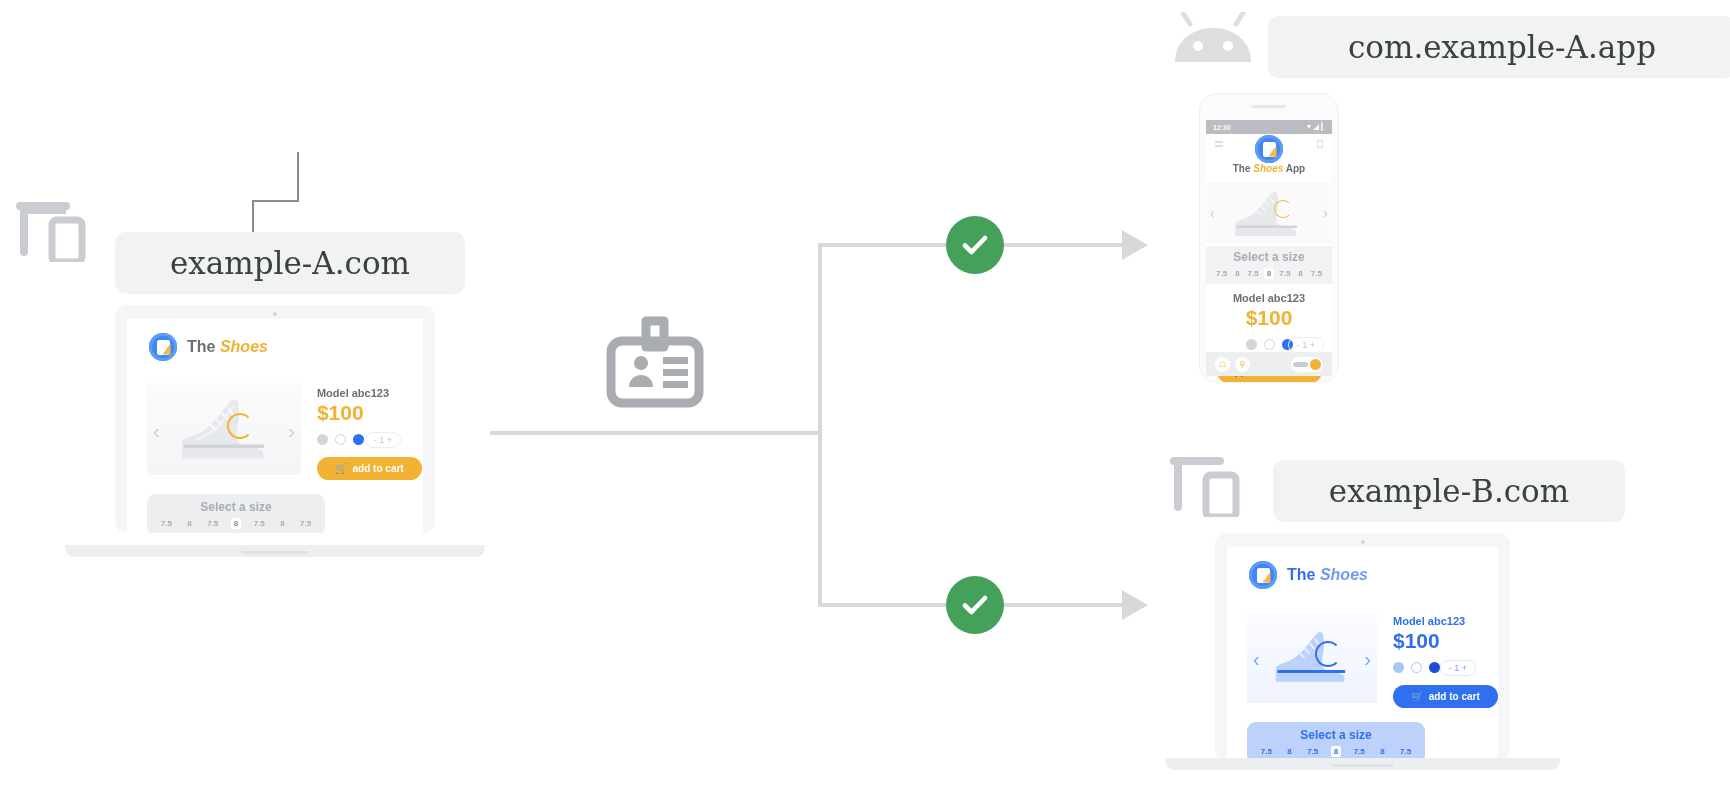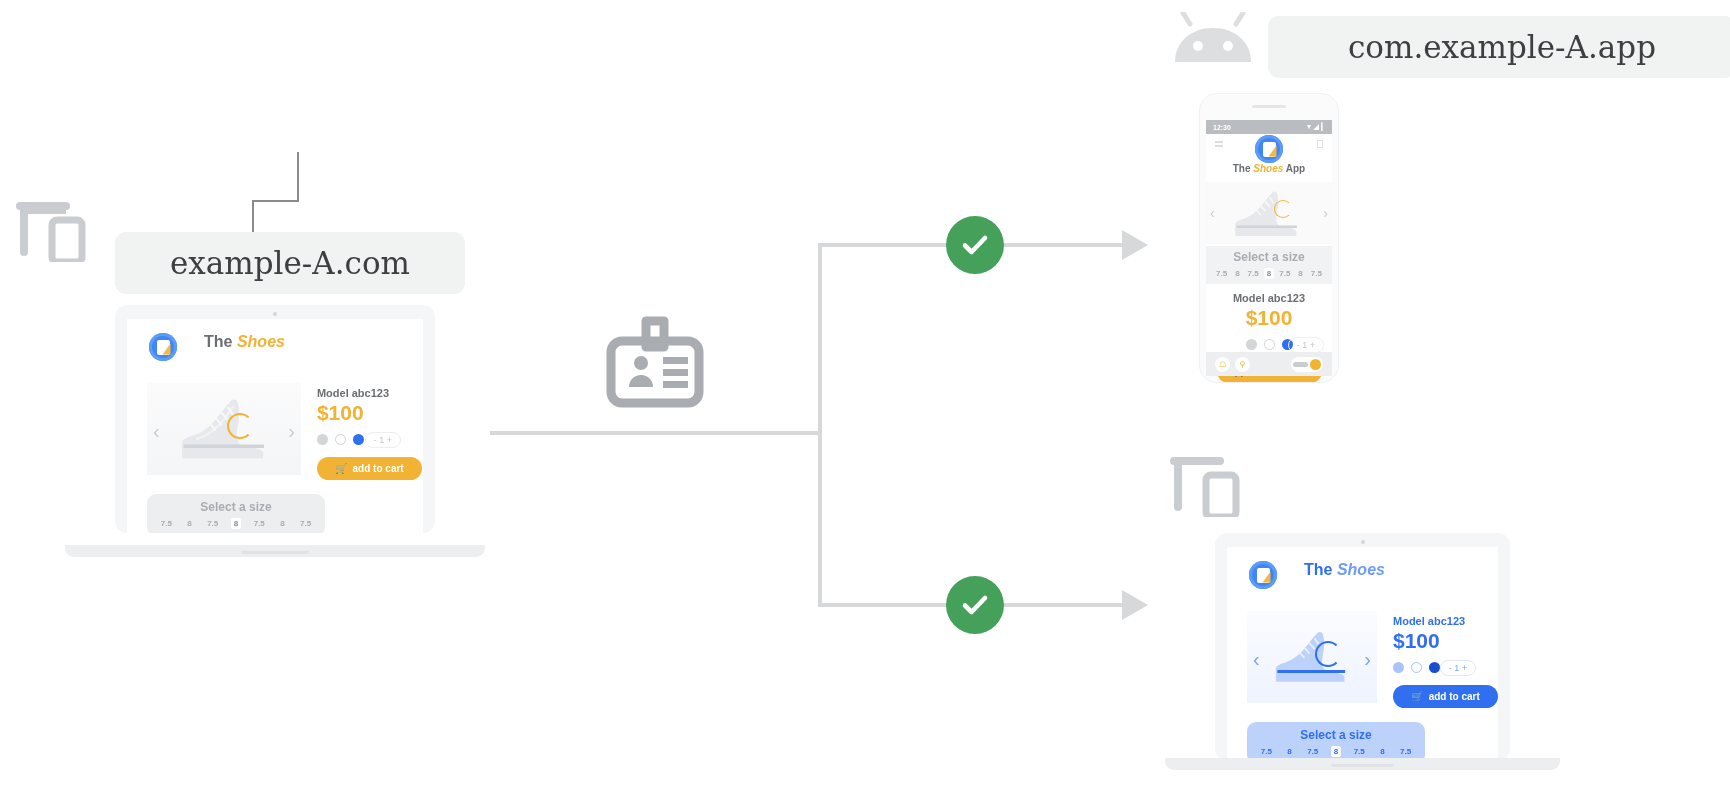--- a/index.html
+++ b/index.html
@@ -98,7 +98,7 @@
   }
 
   
-  .brandrow{ display:flex; align-items:flex-start; gap:27px; padding:14px 0 0 22px; }
+  .brandrow{ display:flex; align-items:center; gap:10px; padding:14px 0 0 22px; }
   .logo{
     width:28px; height:28px; border-radius:50%; position:relative;
     background:#4285f4; display:flex; align-items:center; justify-content:center;

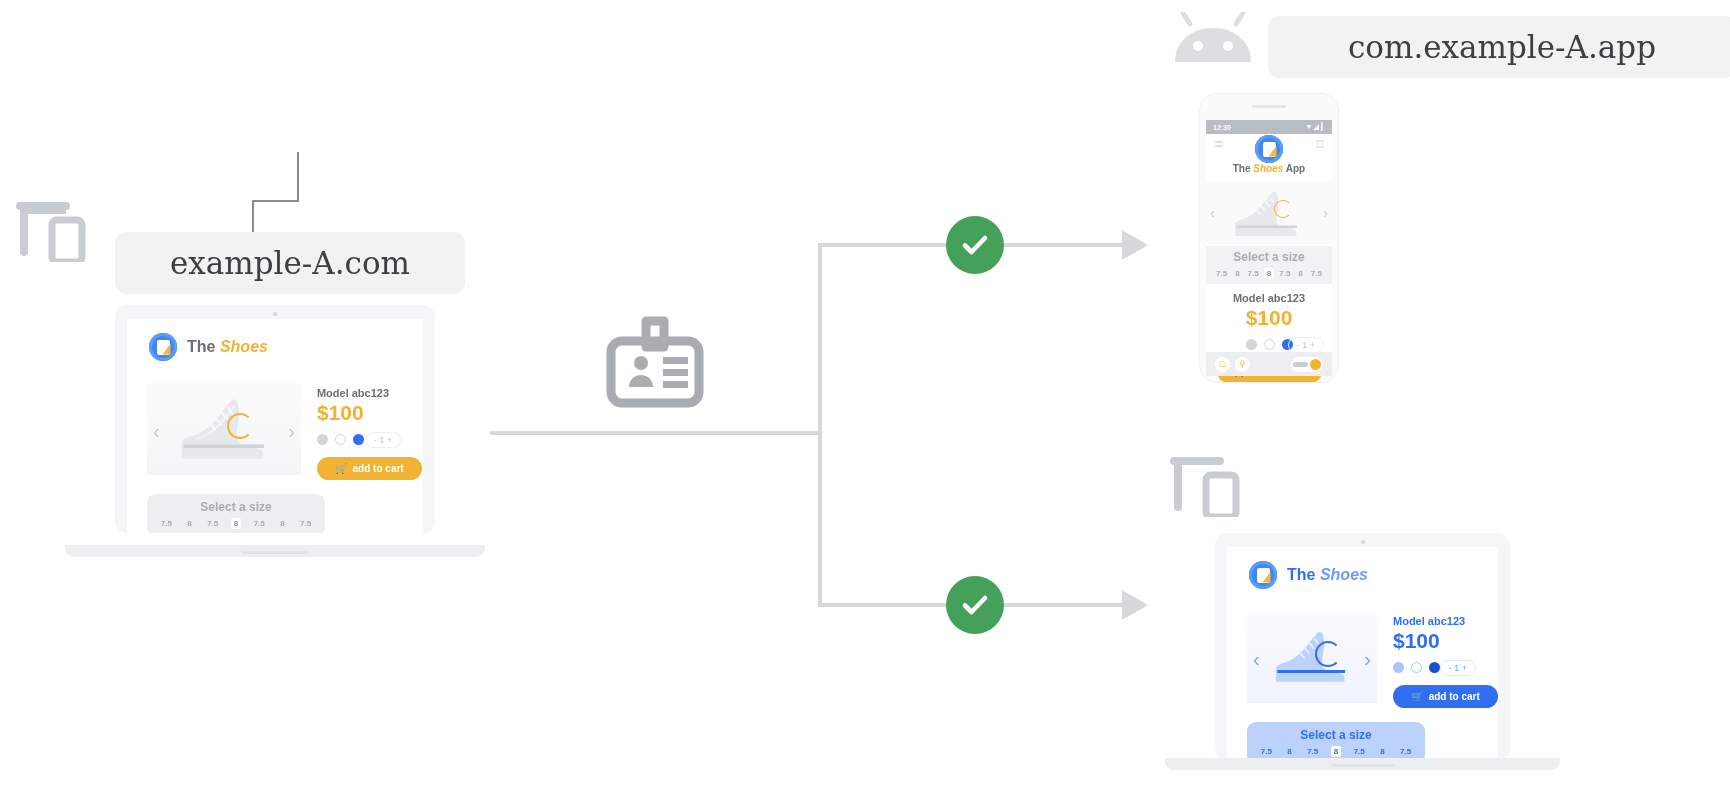--- a/index.html
+++ b/index.html
@@ -409,6 +409,9 @@
       <rect x="36" y="20" width="30" height="42" rx="5" stroke="#c9ccd0" stroke-width="7" fill="#fff"></rect>
     </svg>
   </div>
+  <div class="abs pill pill-b">
+    <span class="txt">example-B.com</span>
+  </div>
 
   <div class="abs laptopB">
     <div class="lid">

